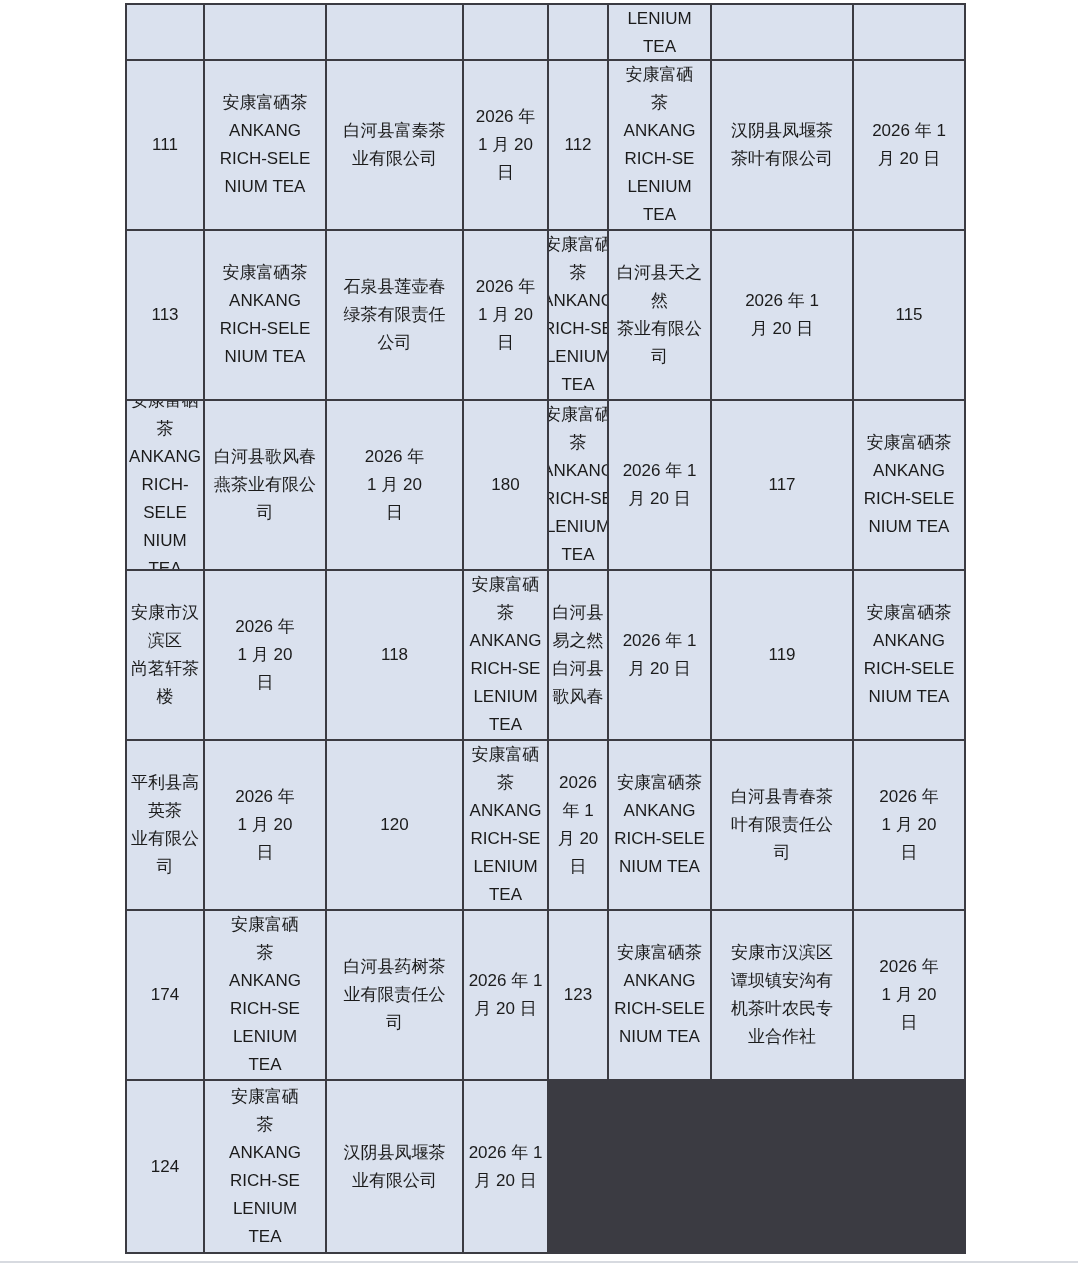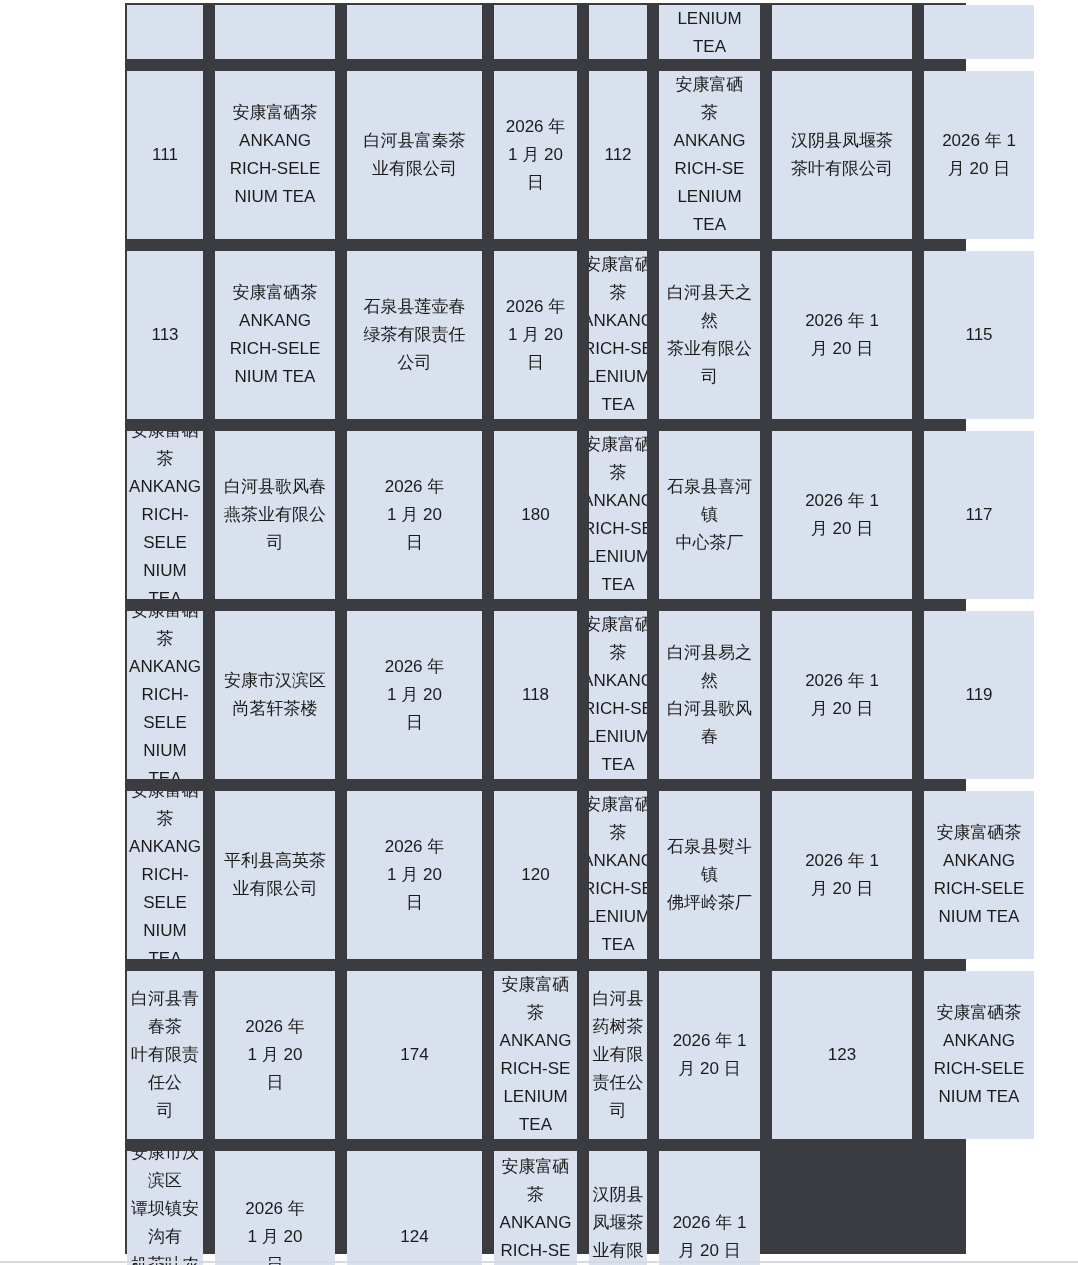--- a/index.html
+++ b/index.html
@@ -26,7 +26,7 @@
     display: grid;
     grid-template-columns: 76px 120px 135px 83px 58px 101px 140px 110px;
     grid-template-rows: 54px 168px 168px 168px 168px 168px 168px 171px;
-    gap: 12px;
+    gap: 2px;
   }
   .cell {
     background: #dae1ee;

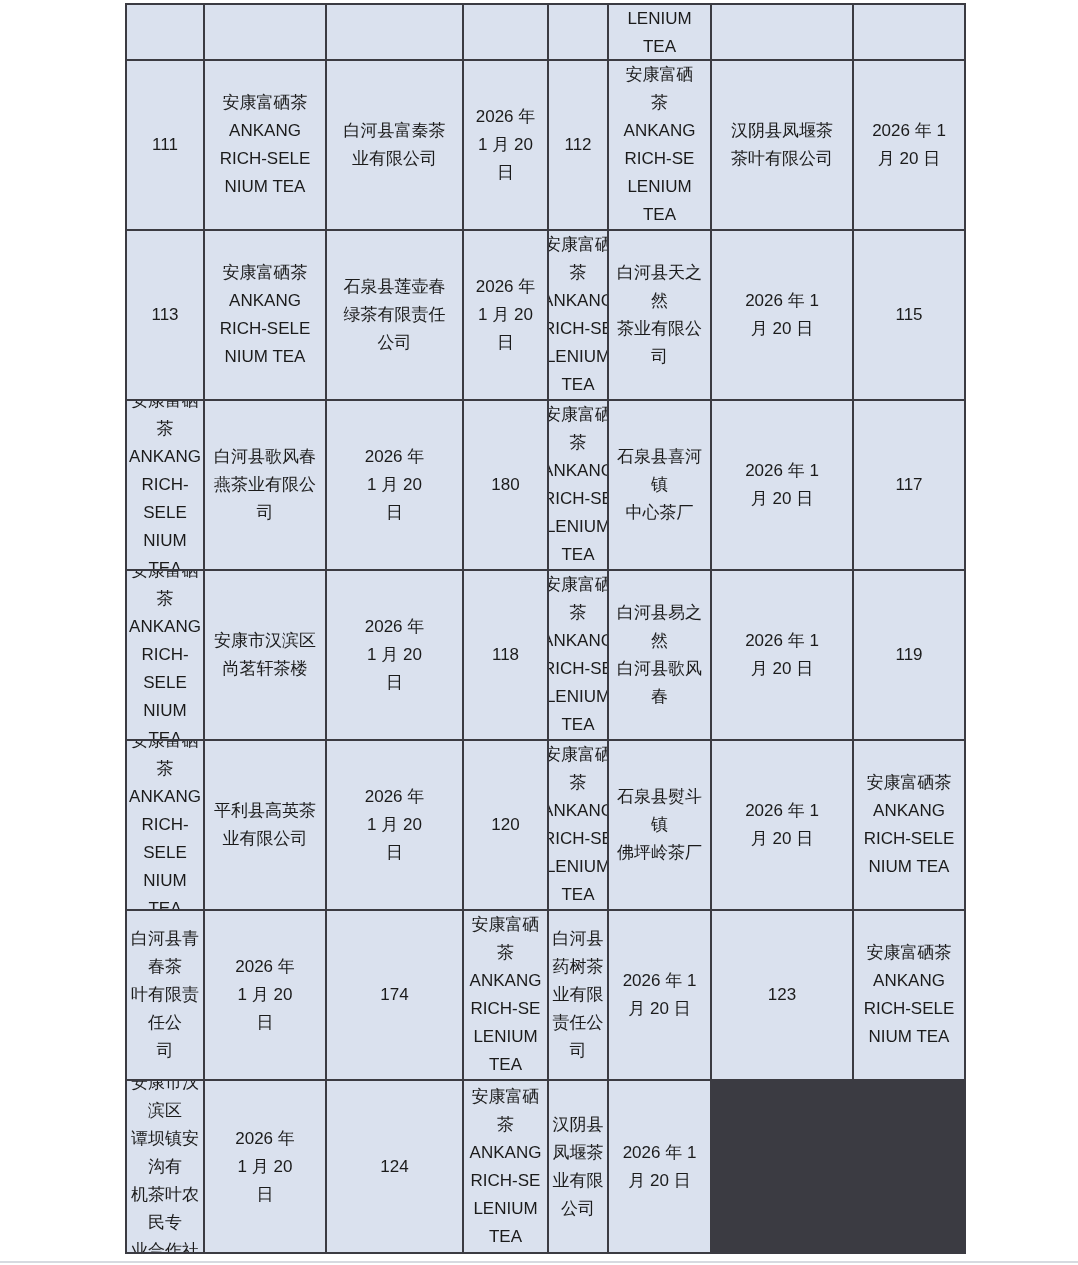--- a/index.html
+++ b/index.html
@@ -129,8 +129,6 @@
 RICH-SE
 LENIUM
 TEA</div>
-  <div class="cell">石泉县喜河镇
-中心茶厂</div>
   <div class="cell">2026 年 1
 月 20 日</div>
 

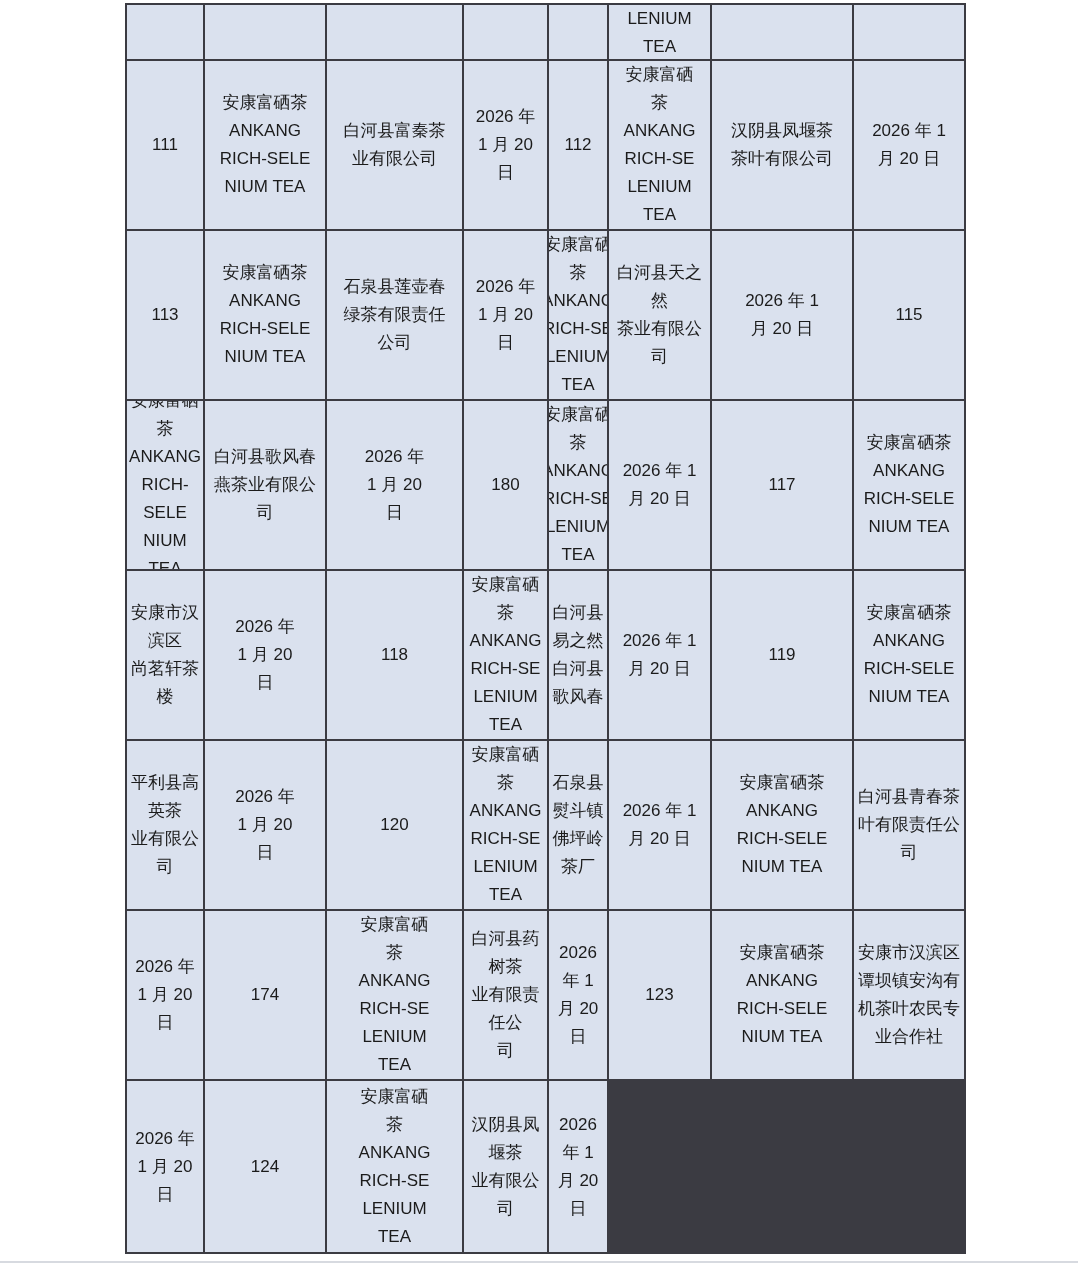--- a/index.html
+++ b/index.html
@@ -171,8 +171,6 @@
 RICH-SE
 LENIUM
 TEA</div>
-  <div class="cell">石泉县熨斗镇
-佛坪岭茶厂</div>
   <div class="cell">2026 年 1
 月 20 日</div>
 

